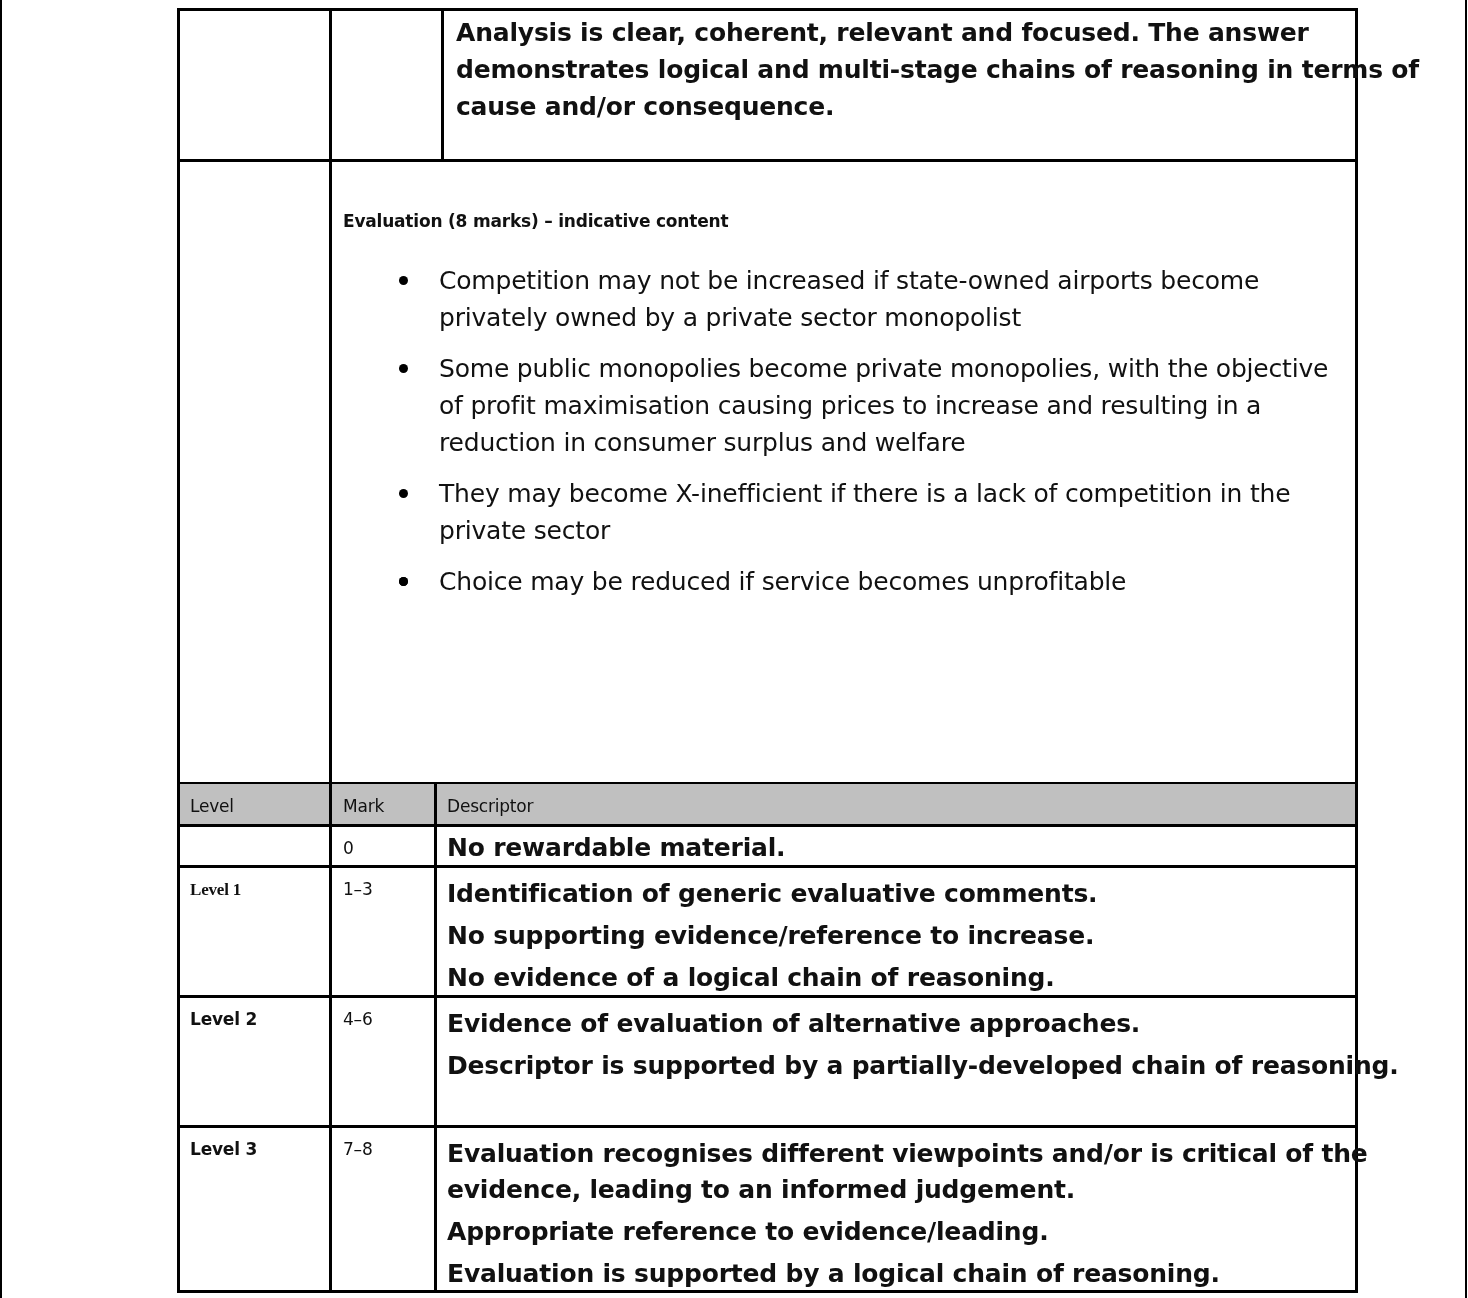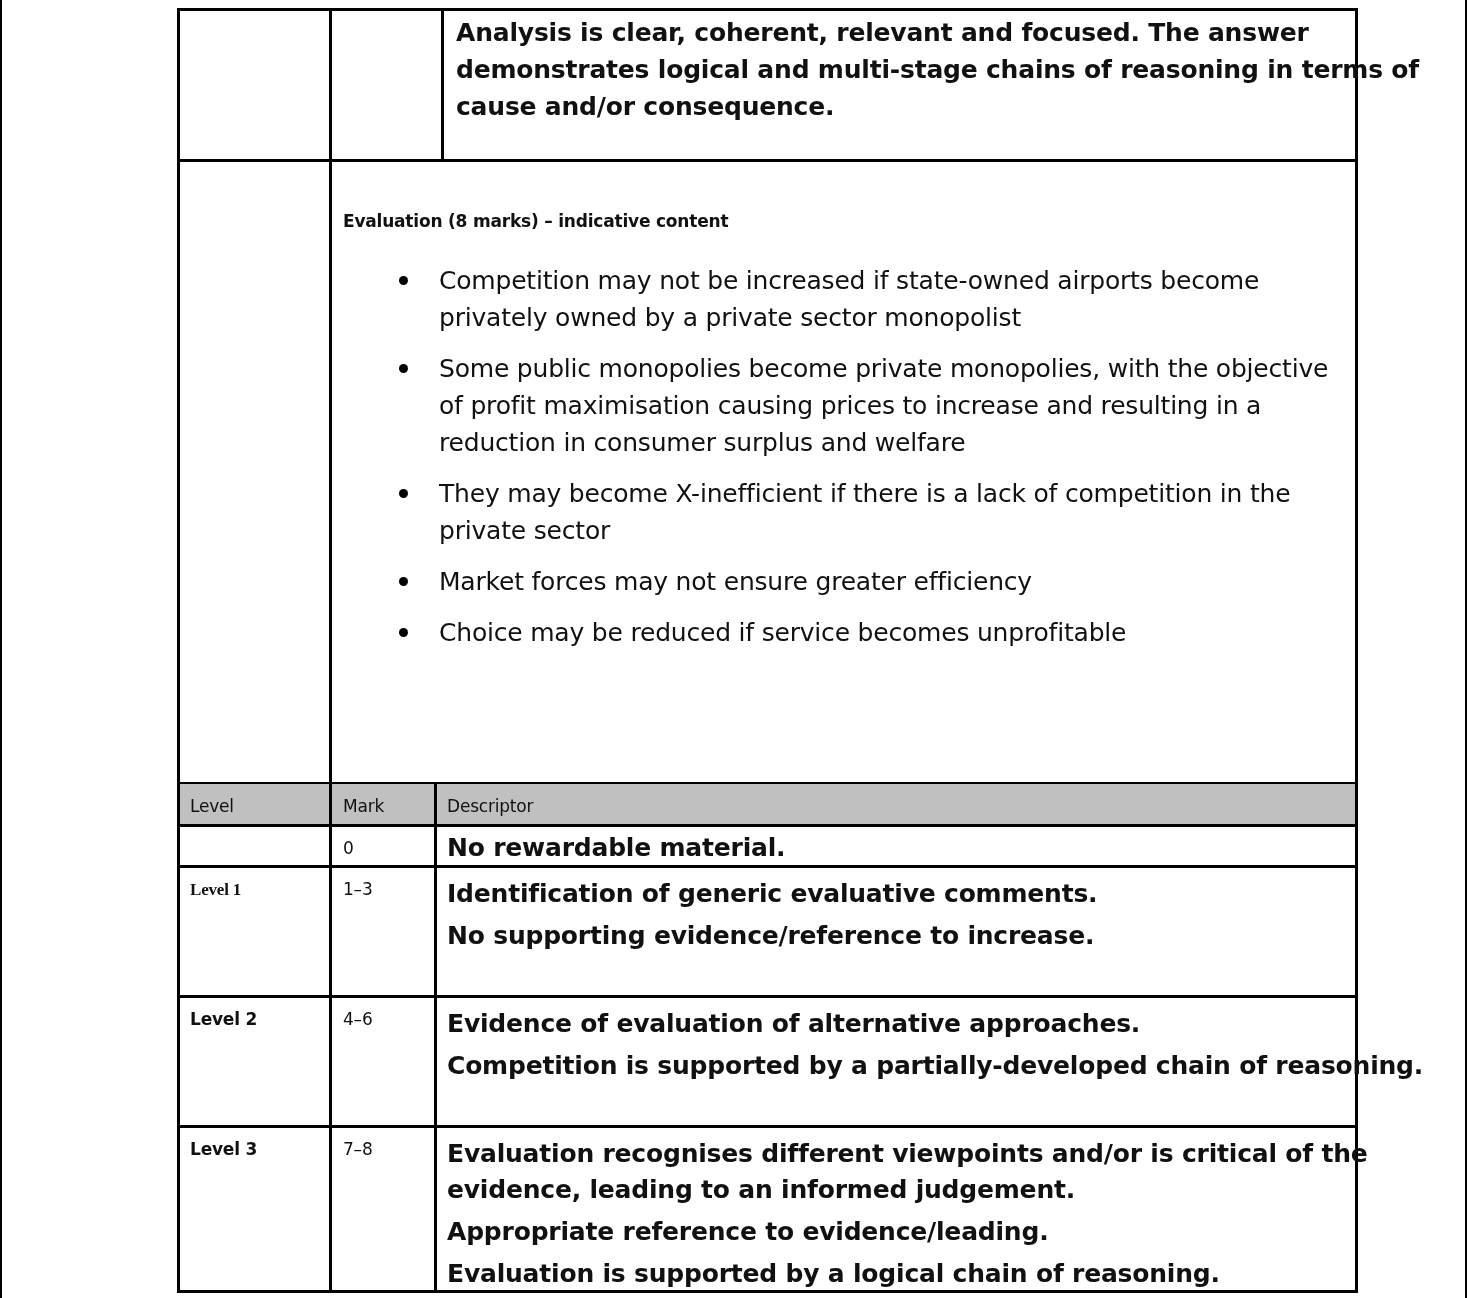--- a/index.html
+++ b/index.html
@@ -66,7 +66,7 @@
     <li style="width:880px;"><span class="dot"></span><span>Competition may not be increased if state-owned airports become privately owned by a private sector monopolist</span></li>
     <li style="width:920px;"><span class="dot"></span><span>Some public monopolies become private monopolies, with the objective of profit maximisation causing prices to increase and resulting in a reduction in consumer surplus and welfare</span></li>
     <li style="width:900px;"><span class="dot"></span><span>They may become X-inefficient if there is a lack of competition in the private sector</span></li>
-    <li style="width:900px;"><span class="dot"></span><span>Market forces may not ensure greater efficiency</span></li>
+    <li style="width:900px;"><span class="dot"></span></li>
     <li style="width:900px;"><span class="dot"></span><span>Choice may be reduced if service becomes unprofitable</span></li>
   </ul>
 

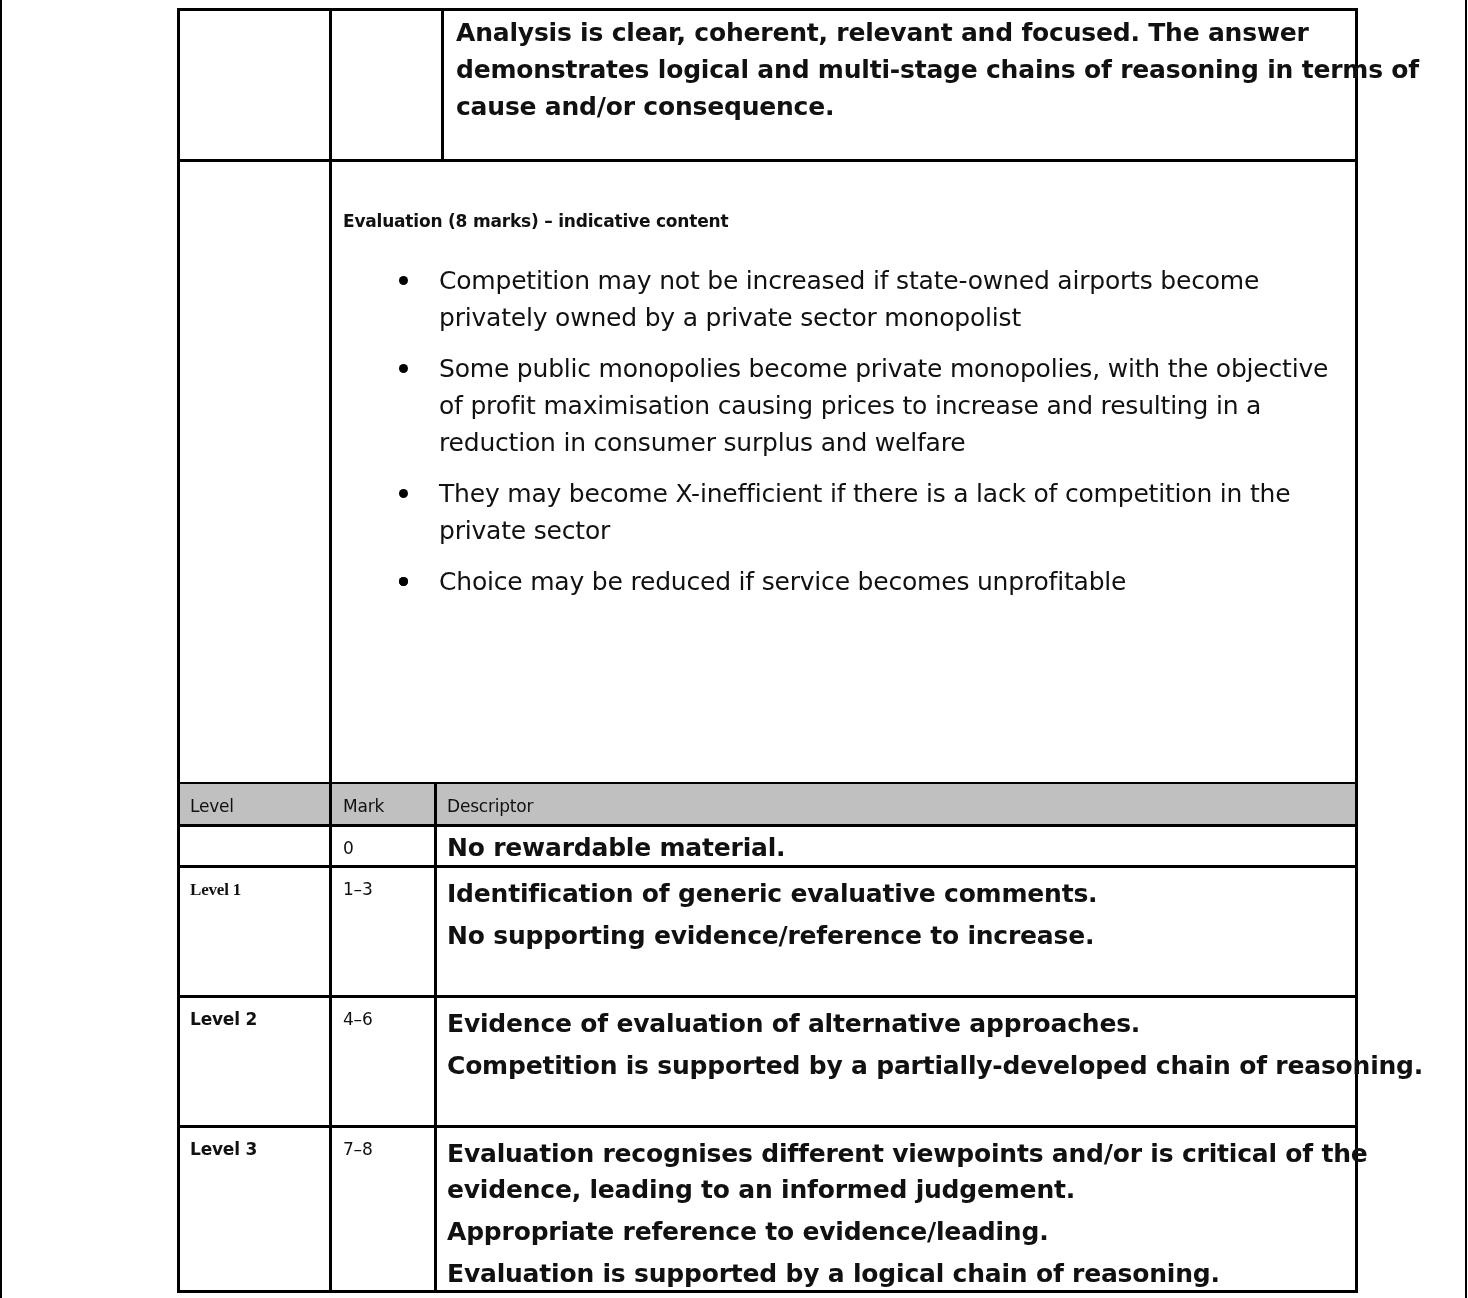--- a/index.html
+++ b/index.html
@@ -85,6 +85,7 @@
   <div class="abs" style="left:447px; top:876px;">
     <span class="desc-line">Identification of generic evaluative comments.</span>
     <span class="desc-line gap">No supporting evidence/reference to increase.</span>
+    <span class="desc-line gap">No evidence of a logical chain of reasoning.</span>
   </div>
 
   <div class="abs txt bold" style="left:190px; top:1001px;">Level 2</div>

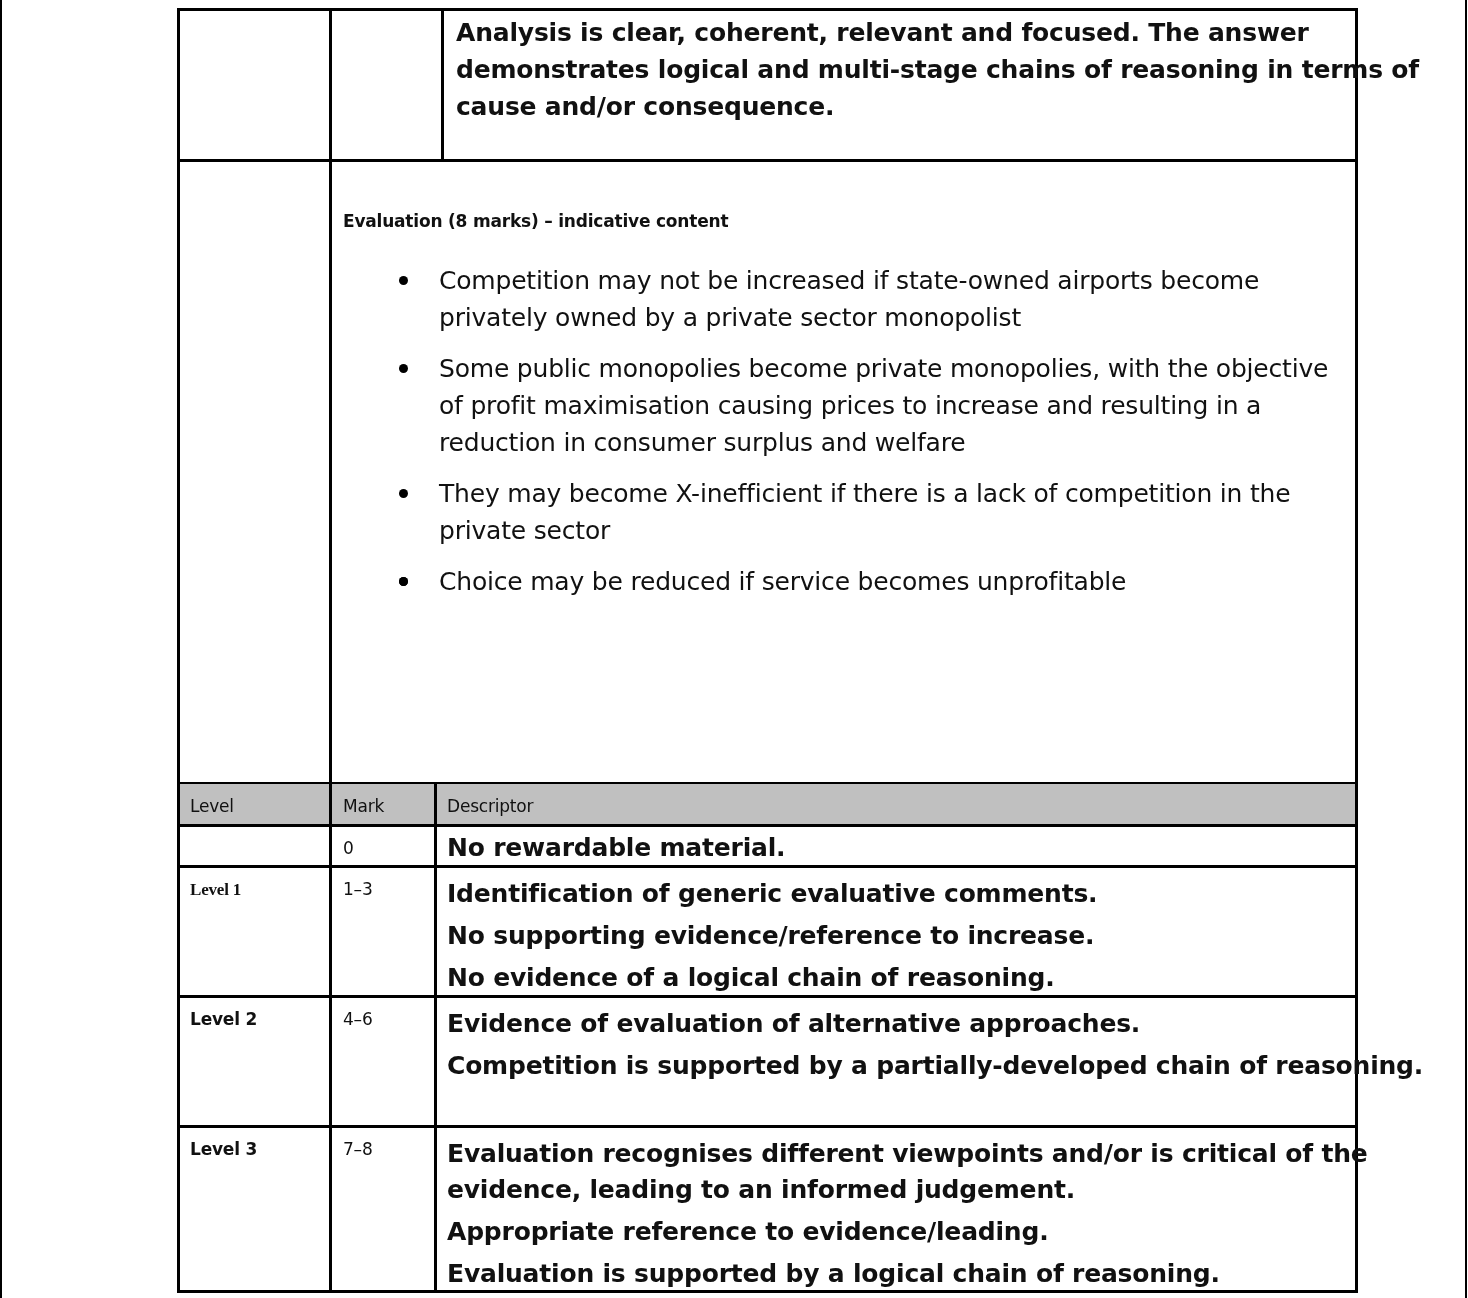--- a/index.html
+++ b/index.html
@@ -92,7 +92,7 @@
   <div class="abs txt" style="left:343px; top:1001px;">4–6</div>
   <div class="abs" style="left:447px; top:1006px;">
     <span class="desc-line">Evidence of evaluation of alternative approaches.</span>
-    <span class="desc-line gap">Competition is supported by a partially-developed chain of reasoning.</span>
+    <span class="desc-line gap">Descriptor is supported by a partially-developed chain of reasoning.</span>
   </div>
 
   <div class="abs txt bold" style="left:190px; top:1131px;">Level 3</div>

